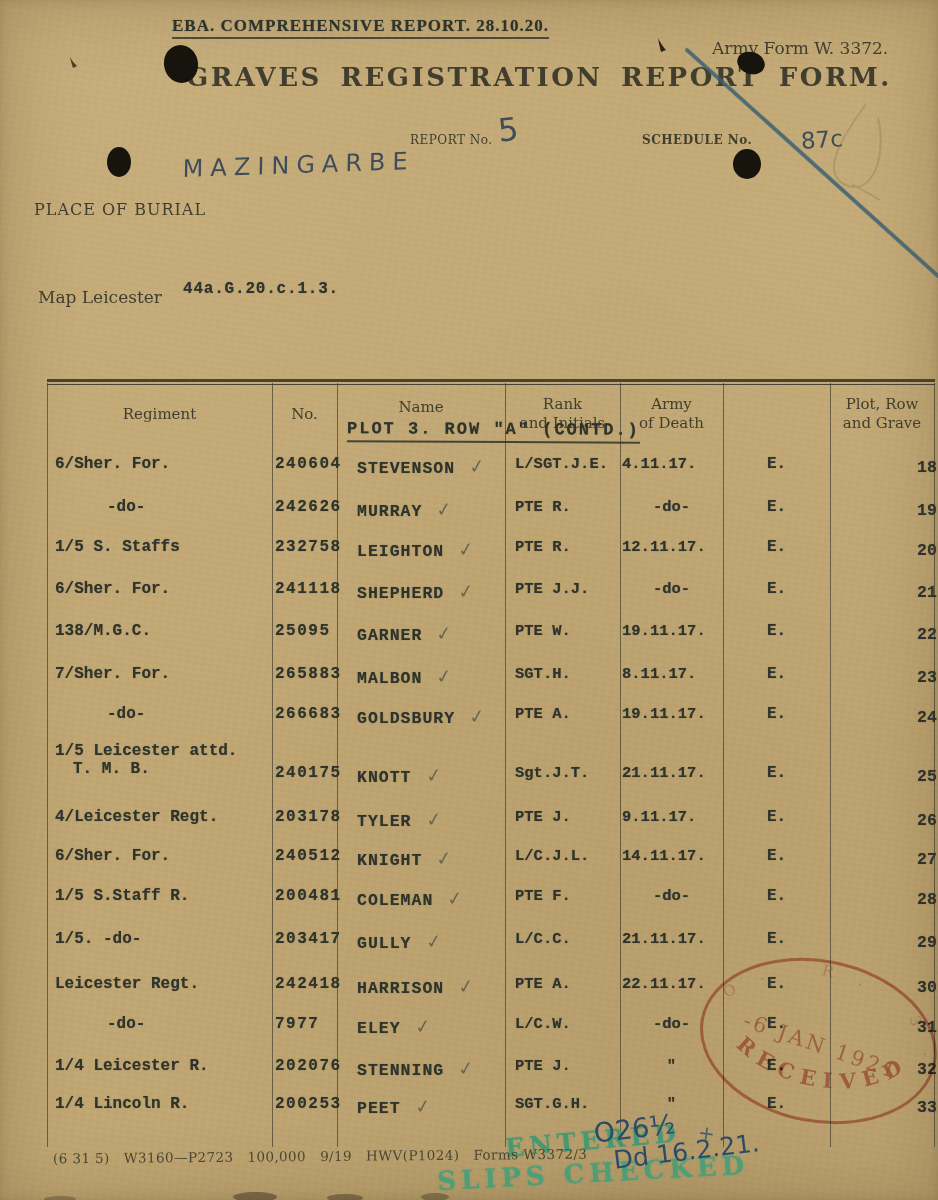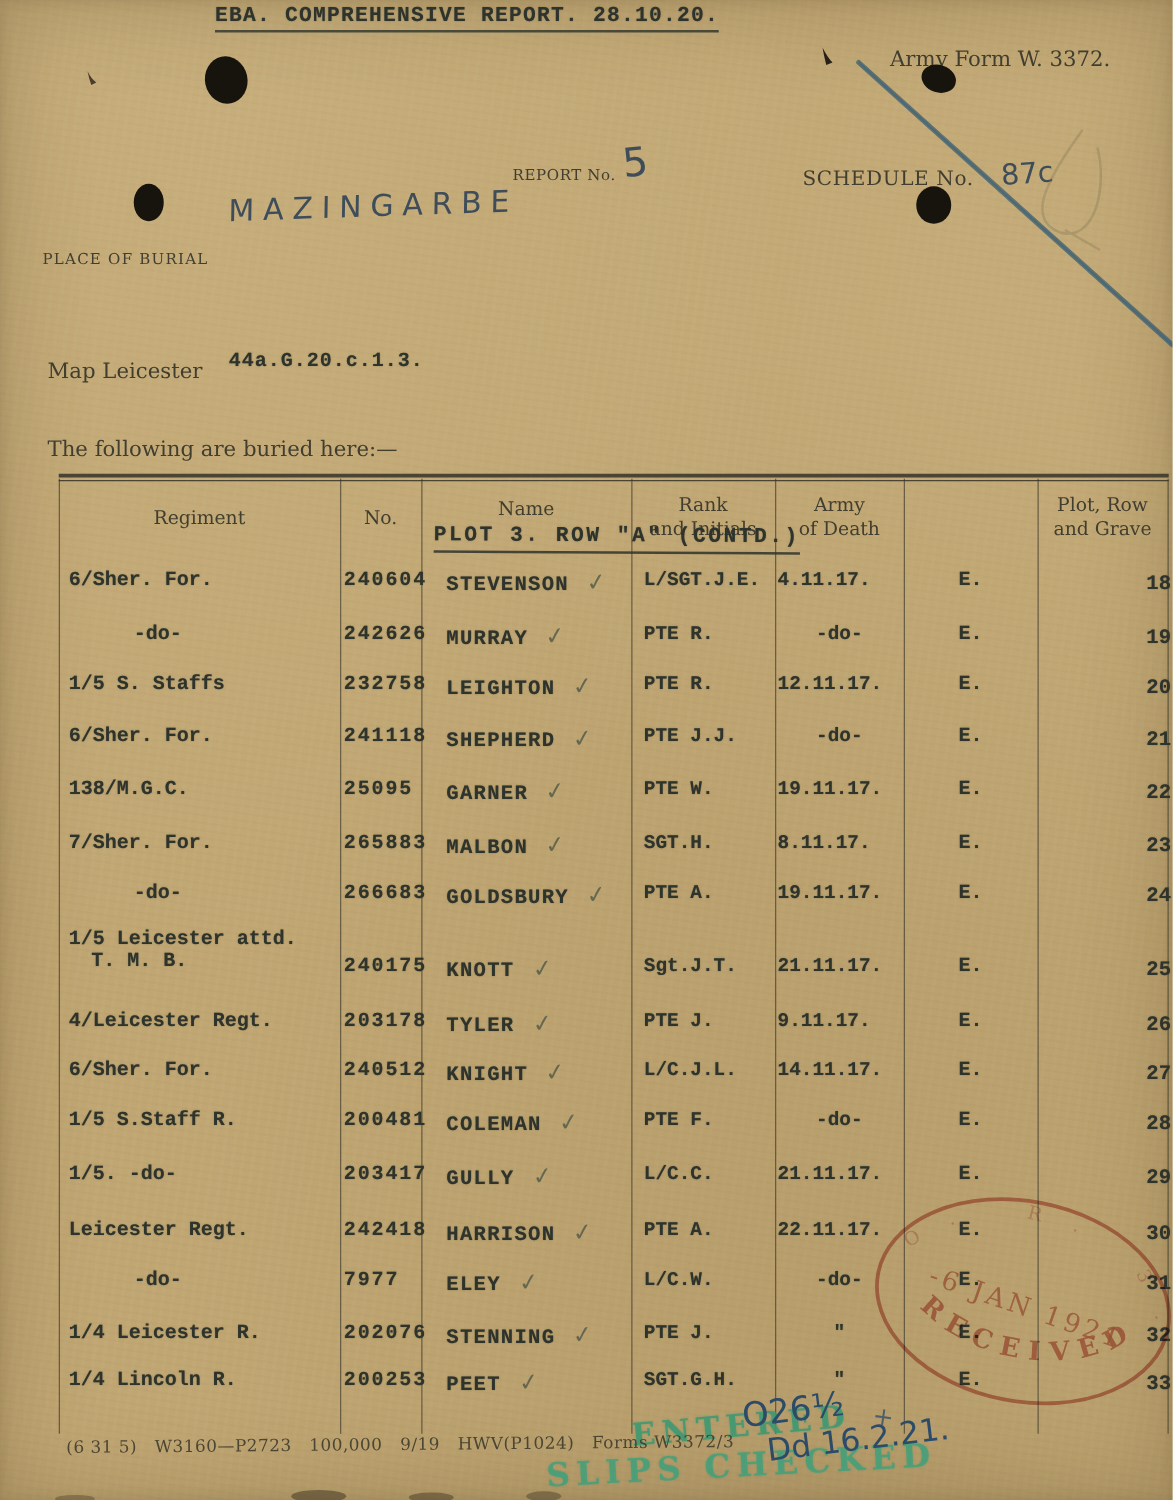--- a/index.html
+++ b/index.html
@@ -80,7 +80,7 @@
 
 <div class="paper">
 
-  <div class="abs typed topnote" style="left:172px;top:4px;">EBA. COMPREHENSIVE REPORT. 28.10.20.</div>
+  <div class="abs typed topnote" style="left:172px;top:16px;font-family:Liberation Serif, serif;">EBA. COMPREHENSIVE REPORT. 28.10.20.</div>
 
   <div class="abs print" style="left:712px;top:38px;font-size:17px;">Army Form W. 3372.</div>
 

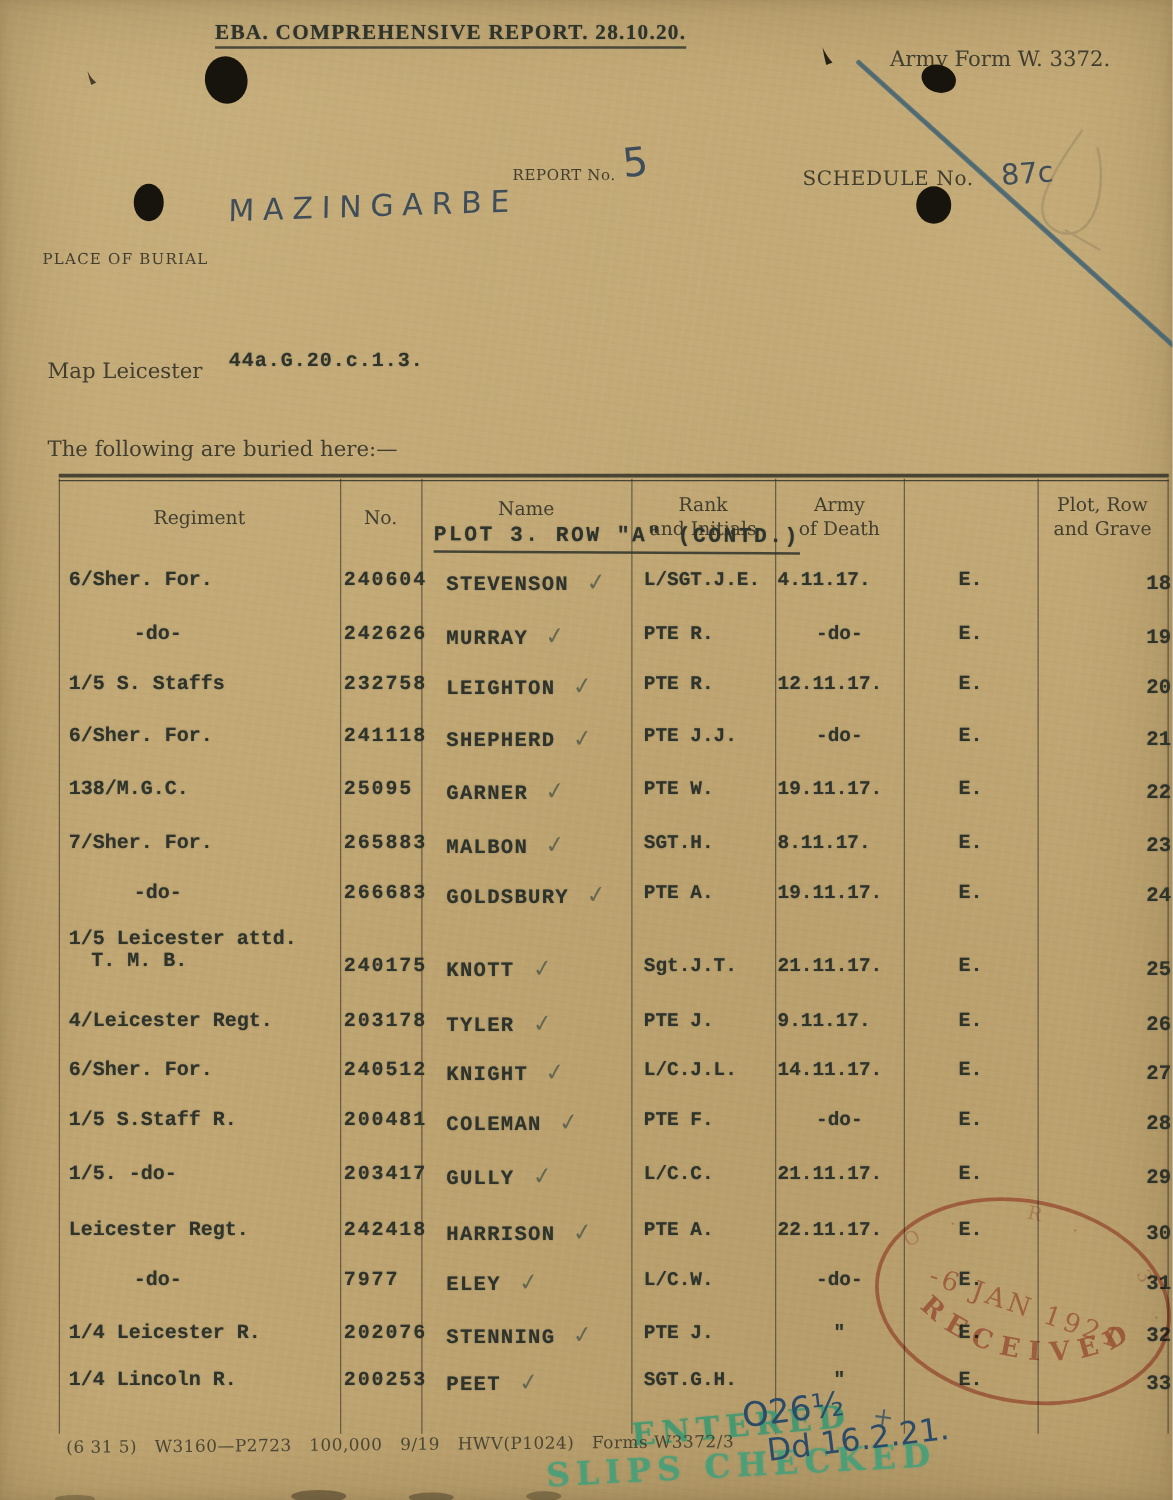--- a/index.html
+++ b/index.html
@@ -84,6 +84,7 @@
 
   <div class="abs print" style="left:712px;top:38px;font-size:17px;">Army Form W. 3372.</div>
 
+  <div class="abs print title" style="left:186px;top:62px;">GRAVES REGISTRATION REPORT FORM.</div>
 
   <div class="abs print" style="left:410px;top:133px;font-size:12px;letter-spacing:.5px;">REPORT No.</div>
   <div class="abs hand" style="left:496px;top:112px;font-size:32px;transform:rotate(-6deg);">5</div>

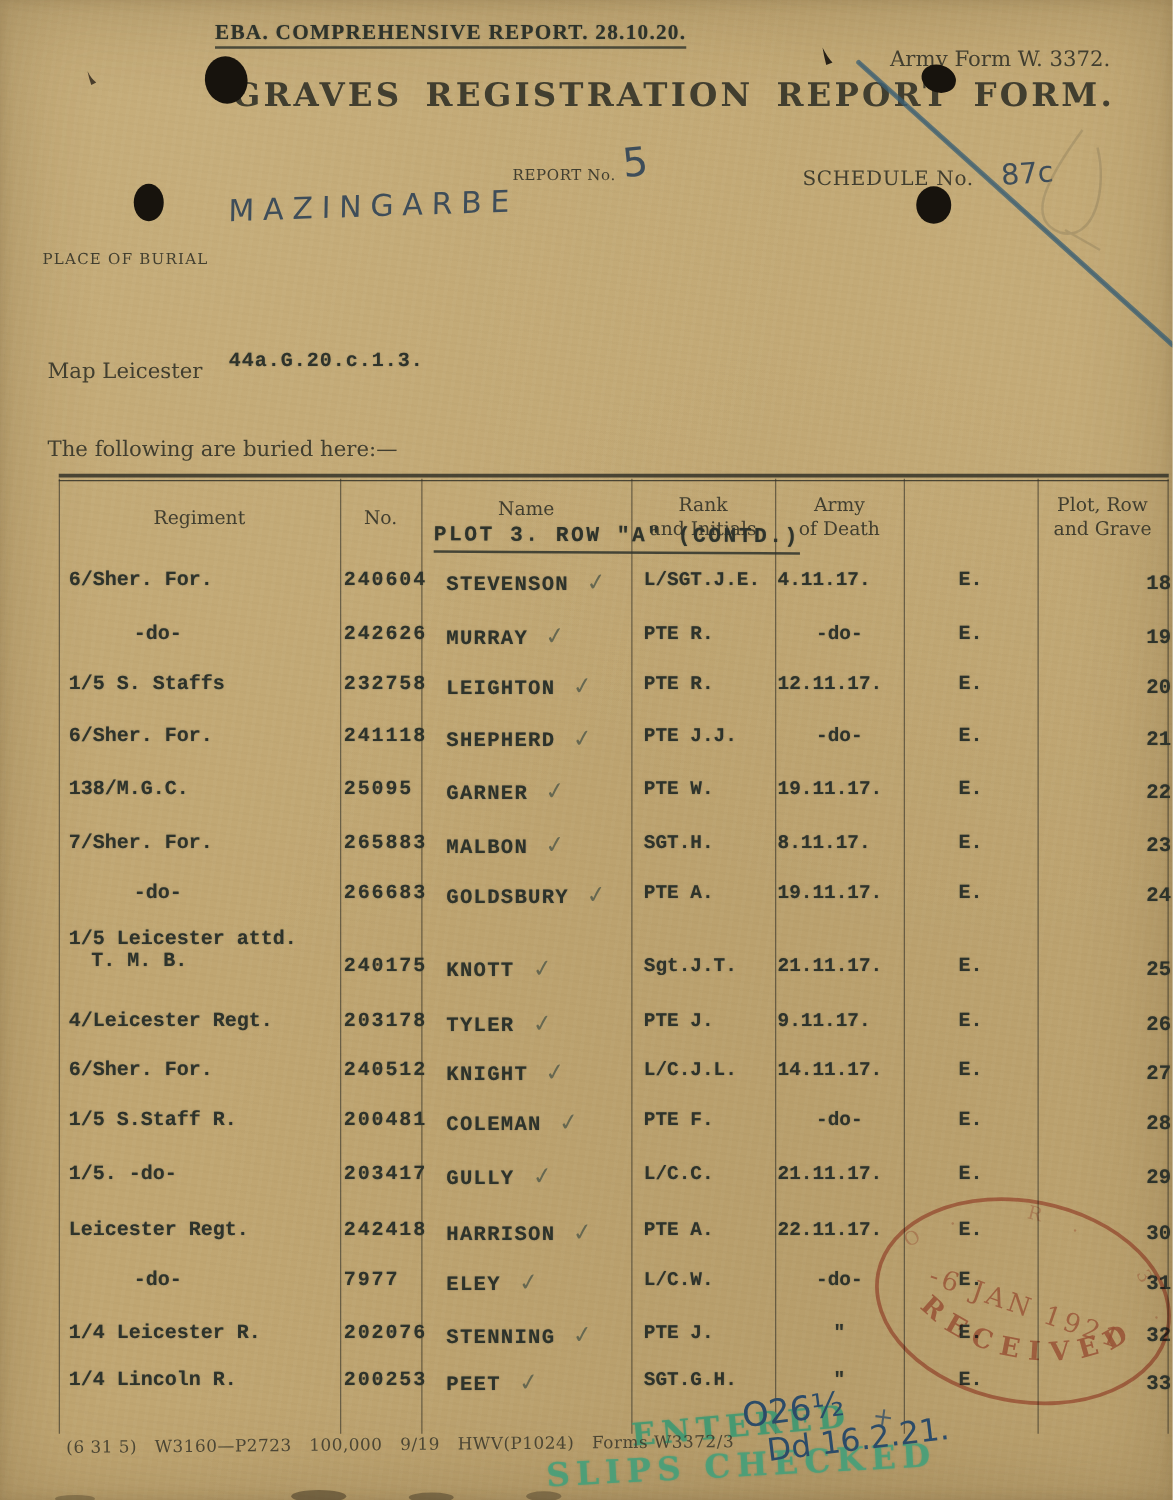--- a/index.html
+++ b/index.html
@@ -88,7 +88,7 @@
 
   <div class="abs print" style="left:410px;top:133px;font-size:12px;letter-spacing:.5px;">REPORT No.</div>
   <div class="abs hand" style="left:496px;top:112px;font-size:32px;transform:rotate(-6deg);">5</div>
-  <div class="abs print" style="left:642px;top:133px;font-size:16px;letter-spacing:.5px;">SCHEDULE No.</div>
+  <div class="abs print" style="left:642px;top:133px;font-size:12px;letter-spacing:.5px;font-weight:bold;">SCHEDULE No.</div>
   <div class="abs hand" style="left:800px;top:128px;font-size:23px;transform:rotate(-4deg);">87c</div>
 
   <div class="abs hand" style="left:183px;top:155px;font-size:24px;letter-spacing:7px;transform:rotate(-2deg) skewX(-3deg);font-weight:400;">MAZINGARBE</div>

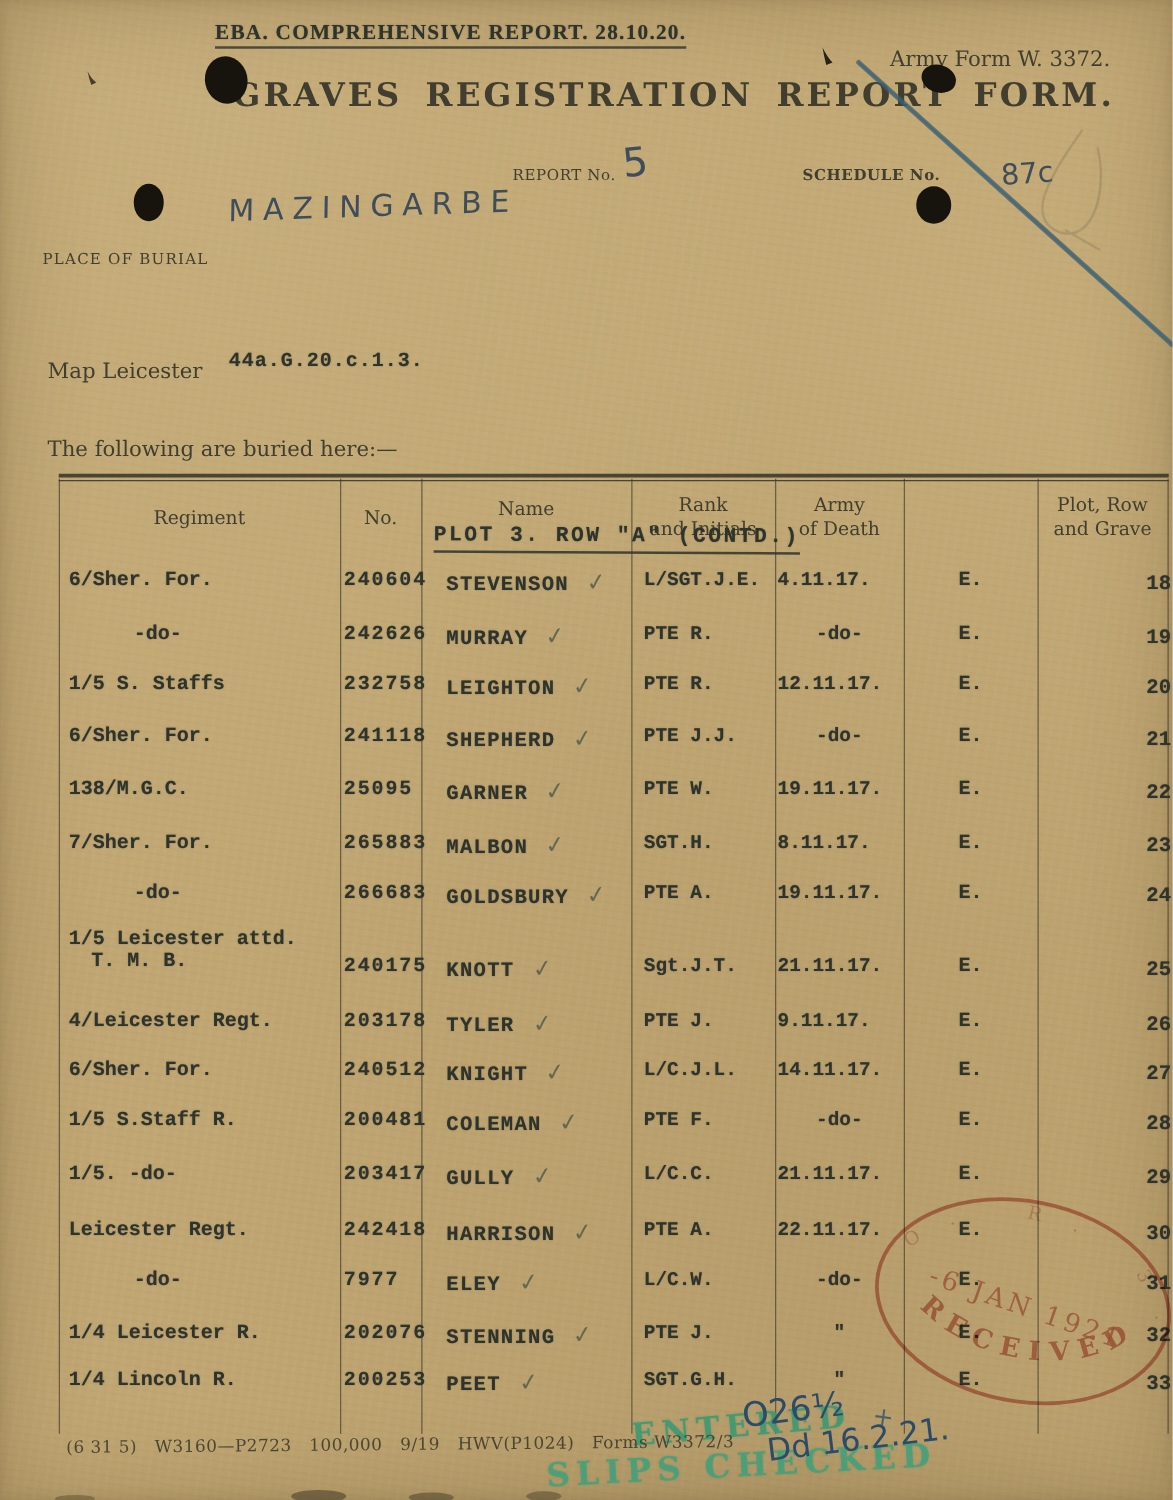--- a/index.html
+++ b/index.html
@@ -93,7 +93,7 @@
 
   <div class="abs hand" style="left:183px;top:155px;font-size:24px;letter-spacing:7px;transform:rotate(-2deg) skewX(-3deg);font-weight:400;">MAZINGARBE</div>
 
-  <div class="abs print" style="left:34px;top:200px;font-size:12px;letter-spacing:1px;">PLACE OF BURIAL</div>
+  <div class="abs print" style="left:34px;top:200px;font-size:16px;letter-spacing:1px;">PLACE OF BURIAL</div>
 
   <div class="abs print" style="left:38px;top:287px;font-size:17px;">Map Leicester</div>
   <div class="abs typed" style="left:183px;top:280px;font-size:16px;letter-spacing:.8px;">44a.G.20.c.1.3.</div>

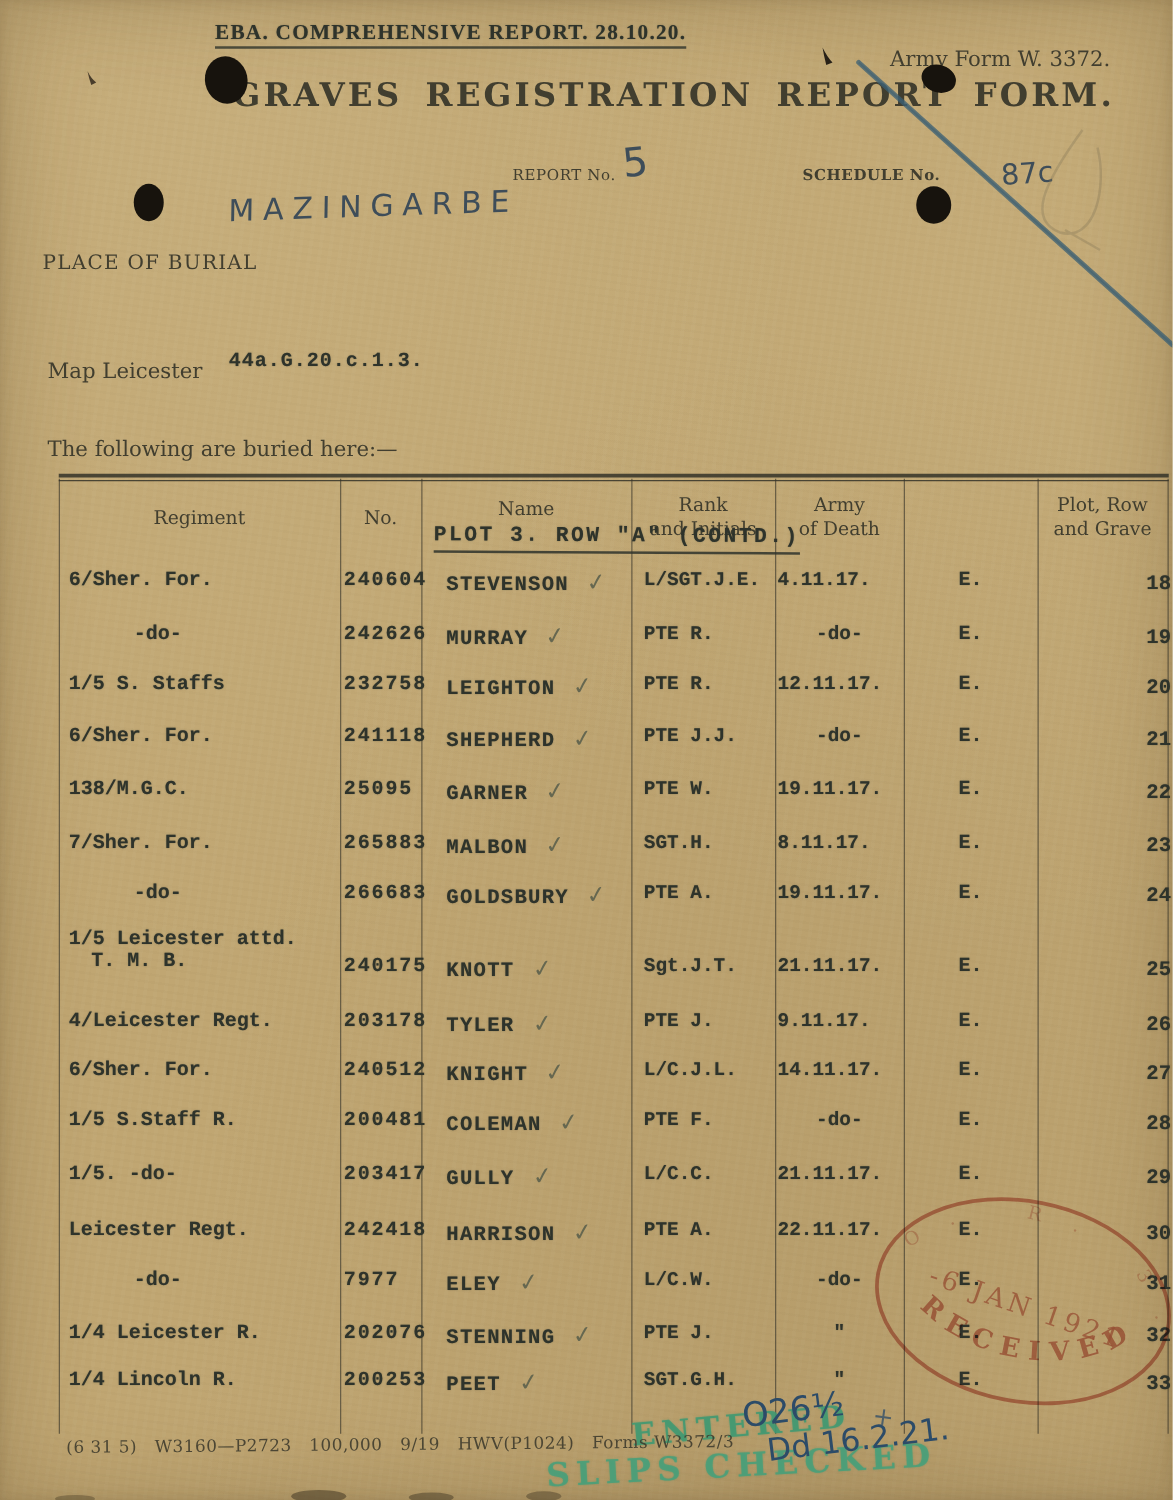--- a/index.html
+++ b/index.html
@@ -98,7 +98,6 @@
   <div class="abs print" style="left:38px;top:287px;font-size:17px;">Map Leicester</div>
   <div class="abs typed" style="left:183px;top:280px;font-size:16px;letter-spacing:.8px;">44a.G.20.c.1.3.</div>
 
-  <div class="abs print" style="left:38px;top:350px;font-size:17px;">The following are buried here:—</div>
 
   <div class="rule" style="left:47px;top:379px;width:888px;height:2.5px;"></div>
   <div class="rule" style="left:47px;top:384px;width:888px;height:1px;"></div>

